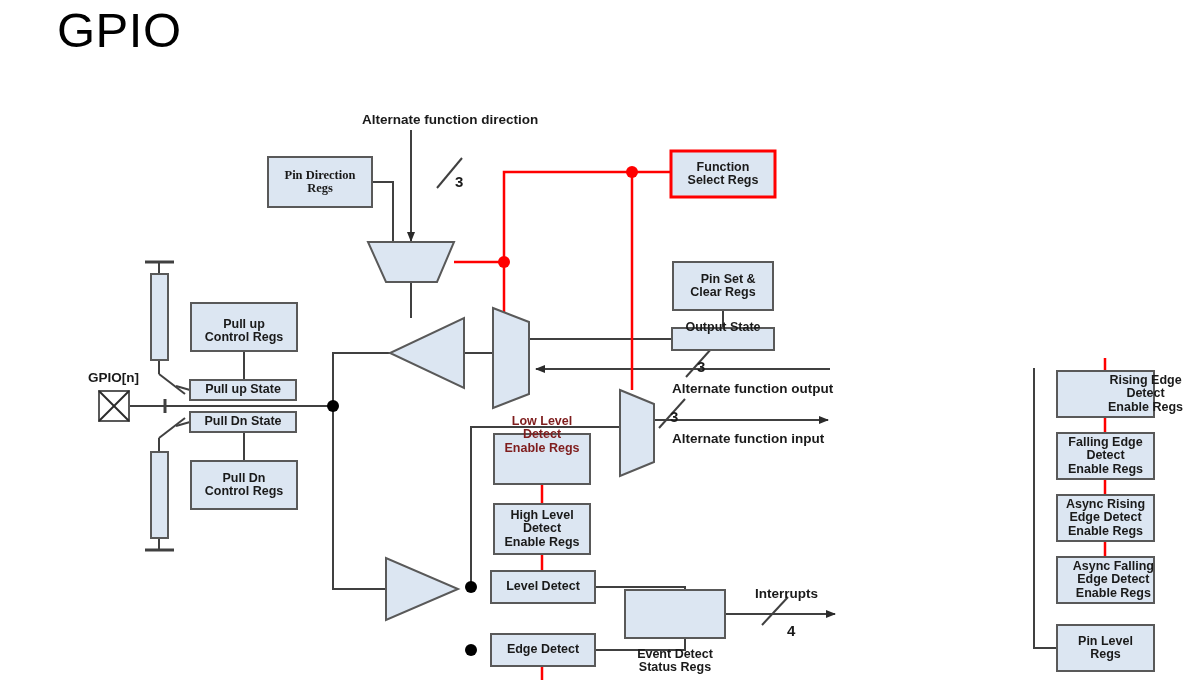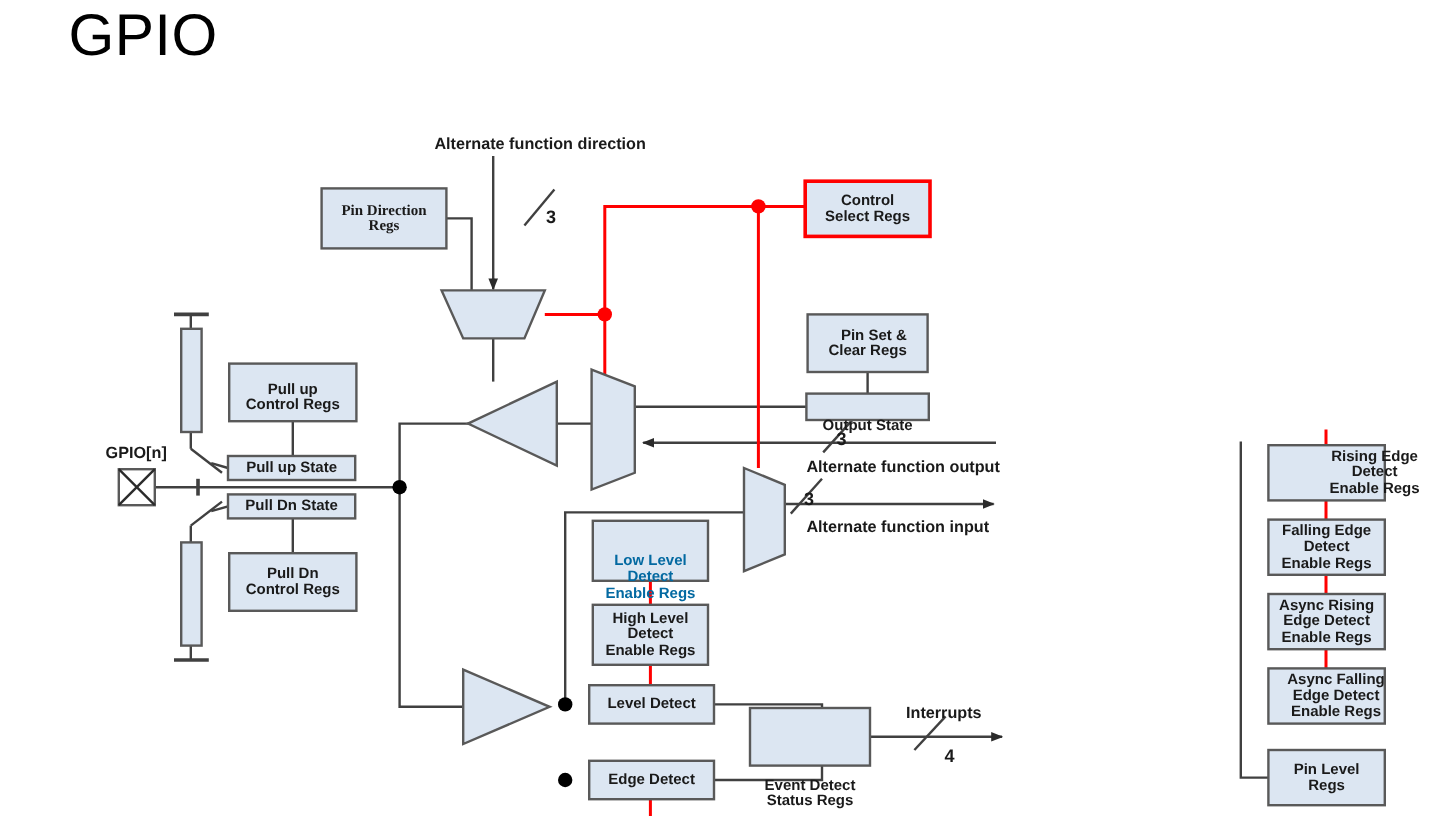--- a/index.html
+++ b/index.html
@@ -162,7 +162,7 @@
     </div>
     <div class="boxtext" style="left: 671px; top: 151px; width: 104px; height: 46px; color: rgb(26, 26, 26);">
       <div>
-        <div>Control</div>
+        <div>Function</div>
         <div>Select Regs</div>
       </div>
     </div>

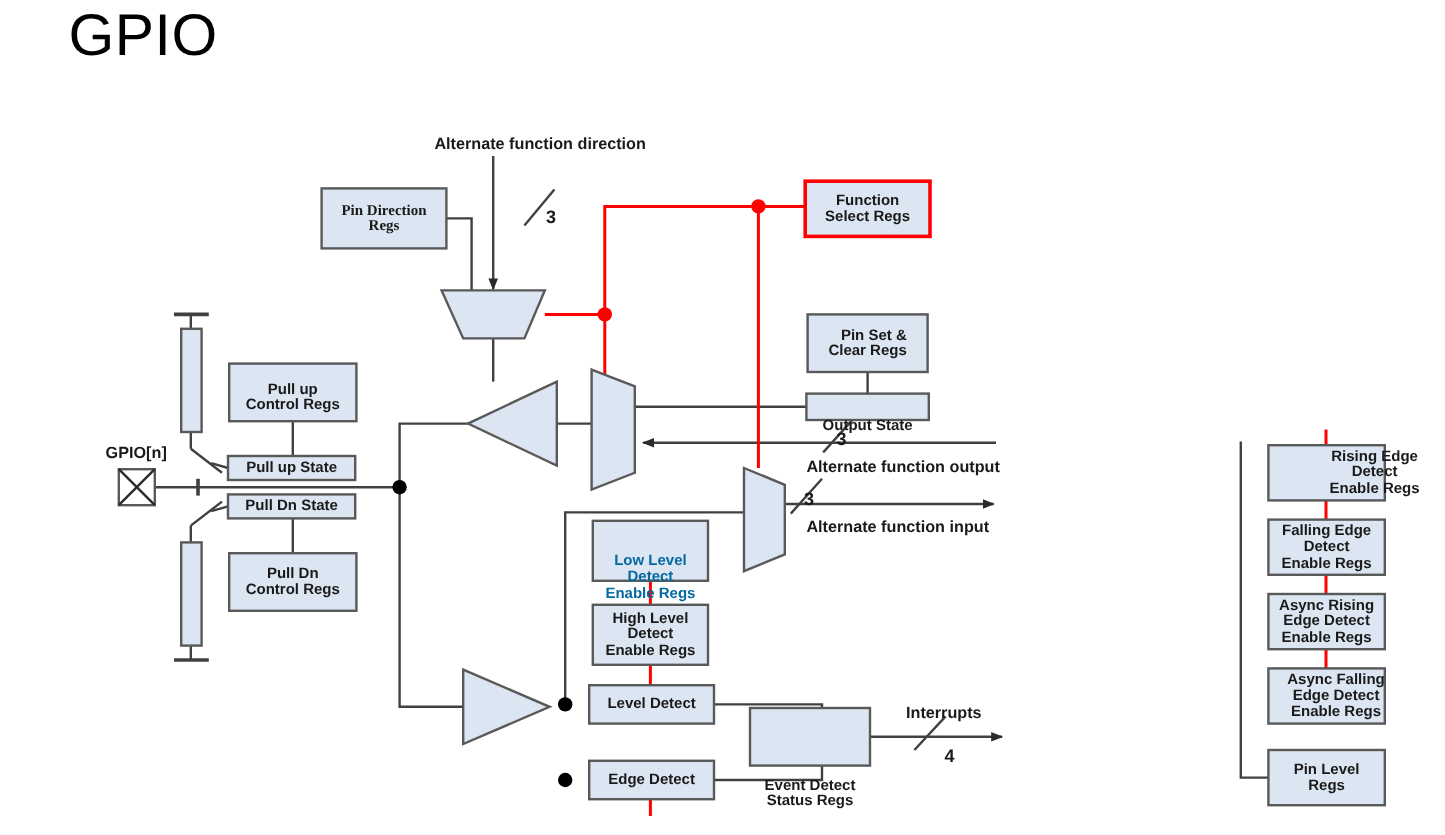--- a/index.html
+++ b/index.html
@@ -172,7 +172,7 @@
         <div>Clear Regs</div>
       </div>
     </div>
-    <div class="boxtext" style="left: 672px; top: 344px; width: 102px; height: 22px; color: rgb(26, 26, 26);">
+    <div class="boxtext" style="left: 672px; top: 317px; width: 102px; height: 22px; color: rgb(26, 26, 26);">
       <div>
         <div>Output State</div>
       </div>

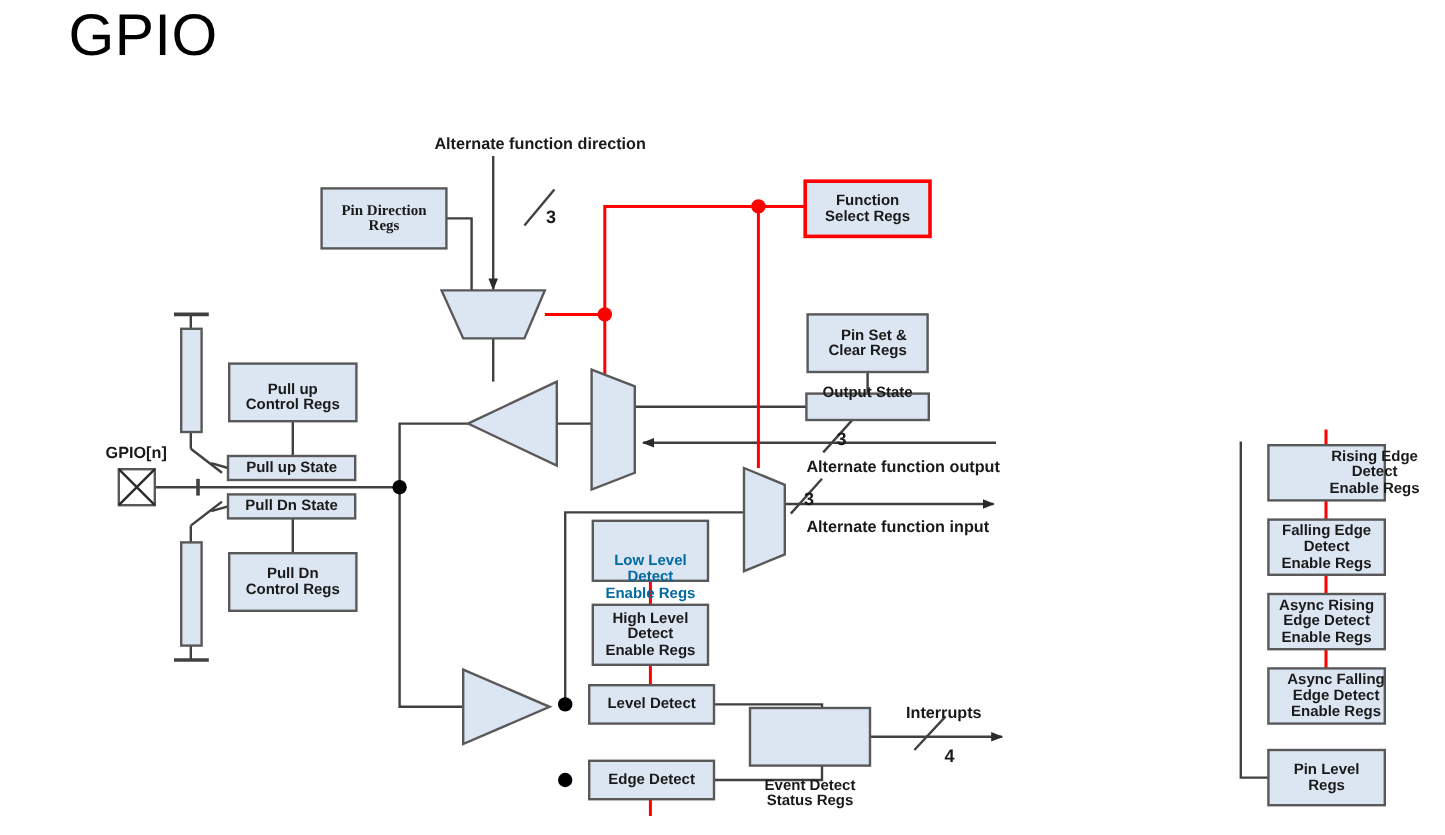--- a/index.html
+++ b/index.html
@@ -199,7 +199,7 @@
         <div>Control Regs</div>
       </div>
     </div>
-    <div class="boxtext" style="left: 494px; top: 456px; width: 96px; height: 50px; color: #0369a1;">
+    <div class="boxtext" style="left: 494px; top: 410px; width: 96px; height: 50px; color: #7f1d1d;">
       <div>
         <div>Low Level</div>
         <div>Detect</div>

